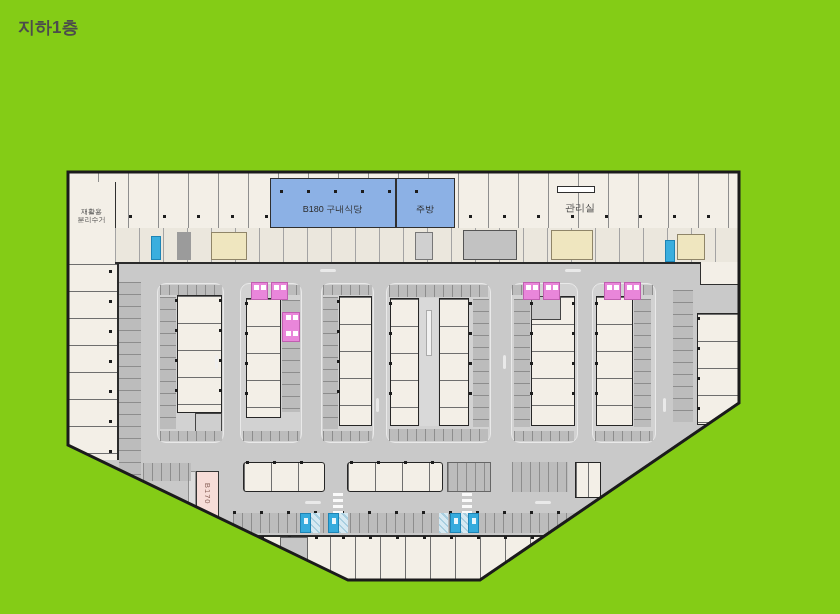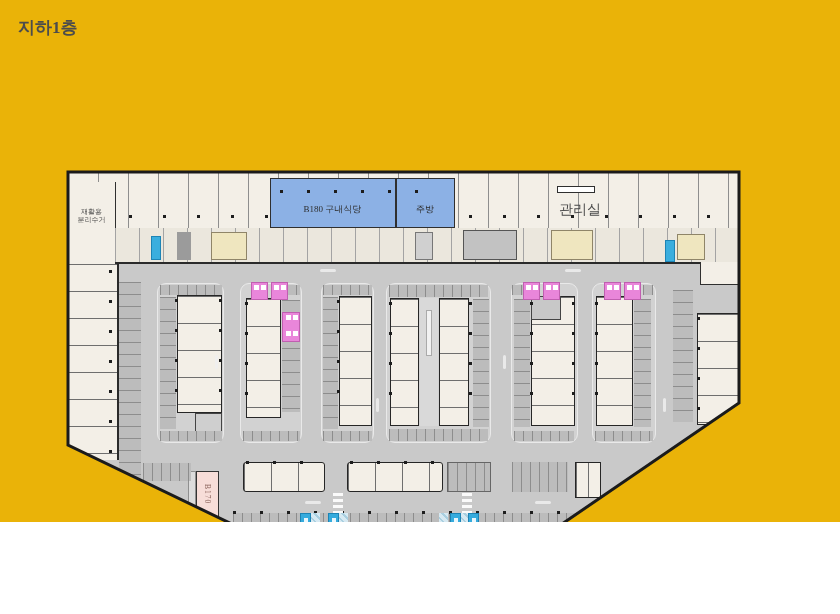--- a/index.html
+++ b/index.html
@@ -3,8 +3,8 @@
 <meta charset="utf-8">
 <style>
   html,body{margin:0;padding:0;background:#fff;}
-  .stage{position:relative;width:840px;height:522px;background:#eab308;overflow:hidden;
-         font-family:Liberation Serif, serif;}
+  .stage{position:relative;width:840px;height:614px;background:#84cc16;overflow:hidden;
+         font-family:Liberation Sans, sans-serif;}
   .abs{position:absolute;}
   h1.title{position:absolute;left:18px;top:16px;margin:0;font-size:17px;font-weight:700;color:#4c4c4c;}
   .plan{position:absolute;left:65px;top:170px;width:677px;height:422px;}

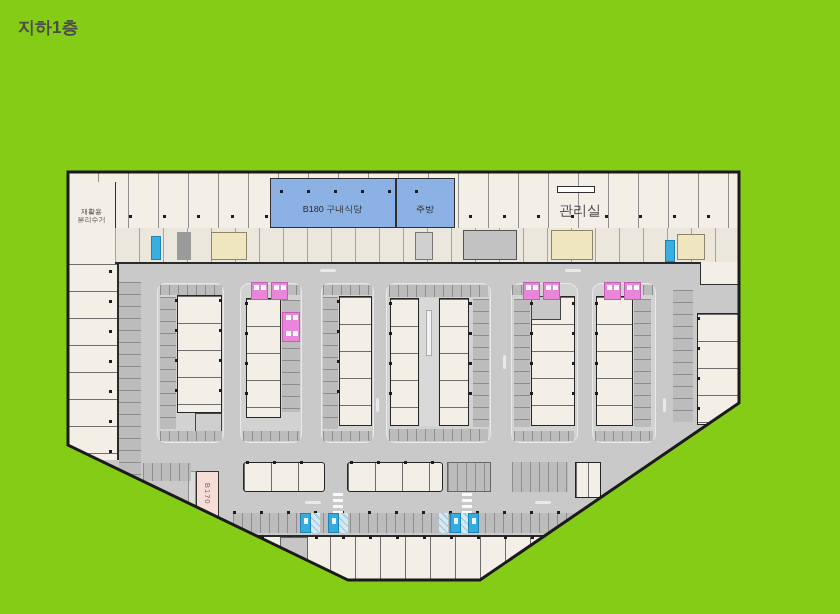--- a/index.html
+++ b/index.html
@@ -29,7 +29,7 @@
   .pinkpair{position:absolute;width:17px;height:18px;background:#e986da;border:1px solid #c05fb0;box-sizing:border-box;}
   .chip{position:absolute;width:5px;height:5px;background:#fff;top:2px;}
   .chip2{position:absolute;width:5px;height:5px;background:#fff;top:10px;}
-  .lbl{position:absolute;font-size:14px;color:#4a4a4a;text-align:center;line-height:1.2;}
+  .lbl{position:absolute;font-size:10px;color:#4a4a4a;text-align:center;line-height:1.2;}
   .lane{background:#efefef;opacity:.85;border-radius:2px;}
   .b170lbl{writing-mode:vertical-rl;font-size:7.5px;color:#8a625a;letter-spacing:1px;
            display:flex;align-items:center;justify-content:center;width:100%;height:100%;}

